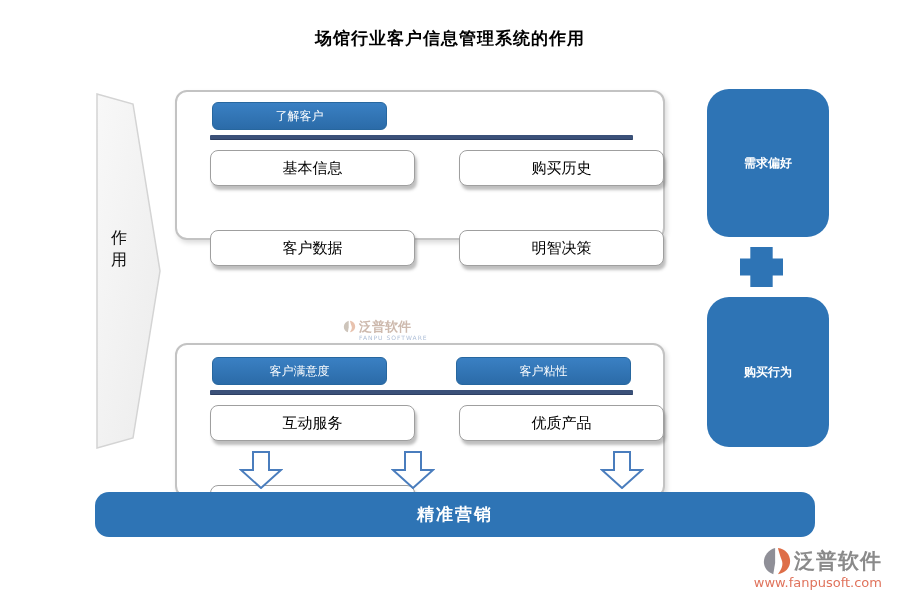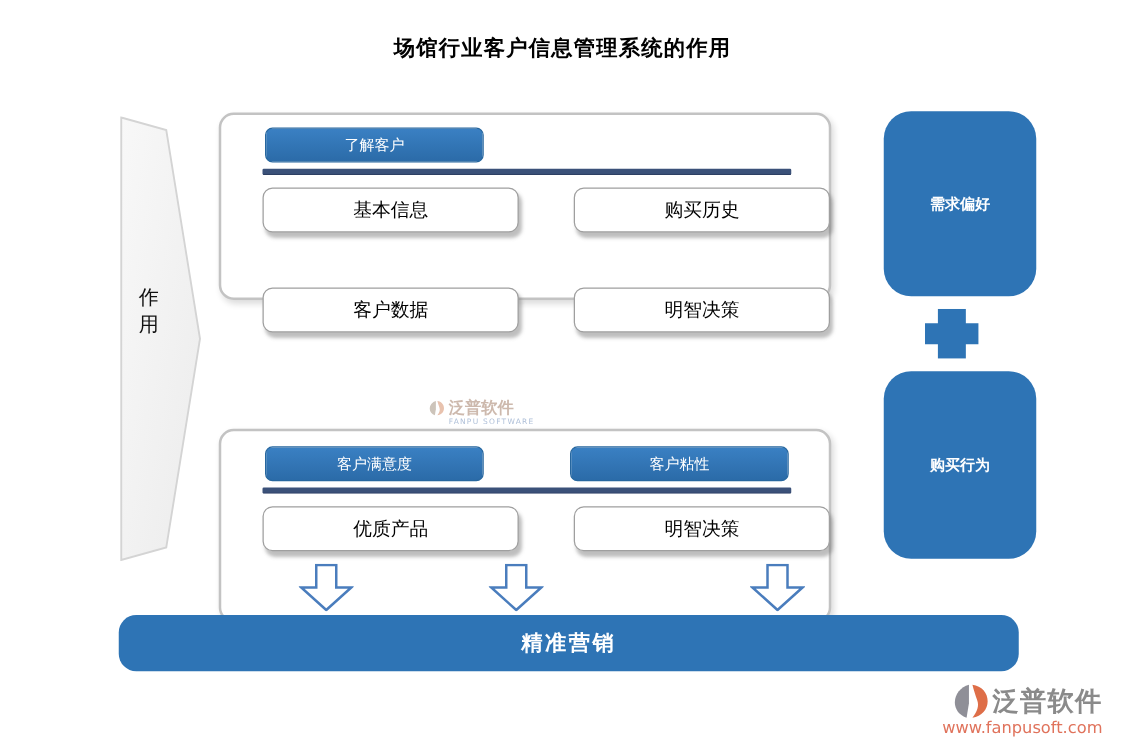--- a/index.html
+++ b/index.html
@@ -127,6 +127,7 @@
   </div>
   <div class="divider"></div>
   <div class="items-grid">
+    <div class="item">互动服务</div>
     <div class="item">优质产品</div>
     <div class="item">明智决策</div>
   </div>

